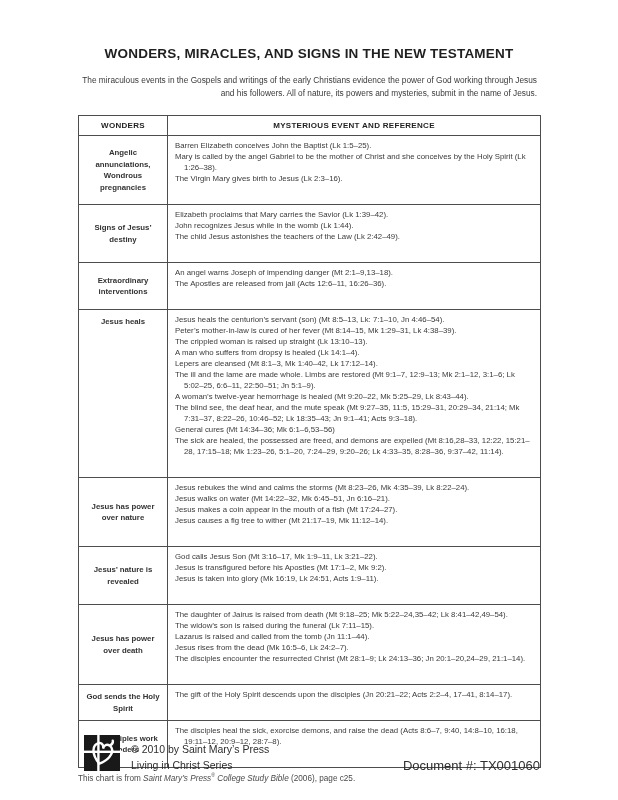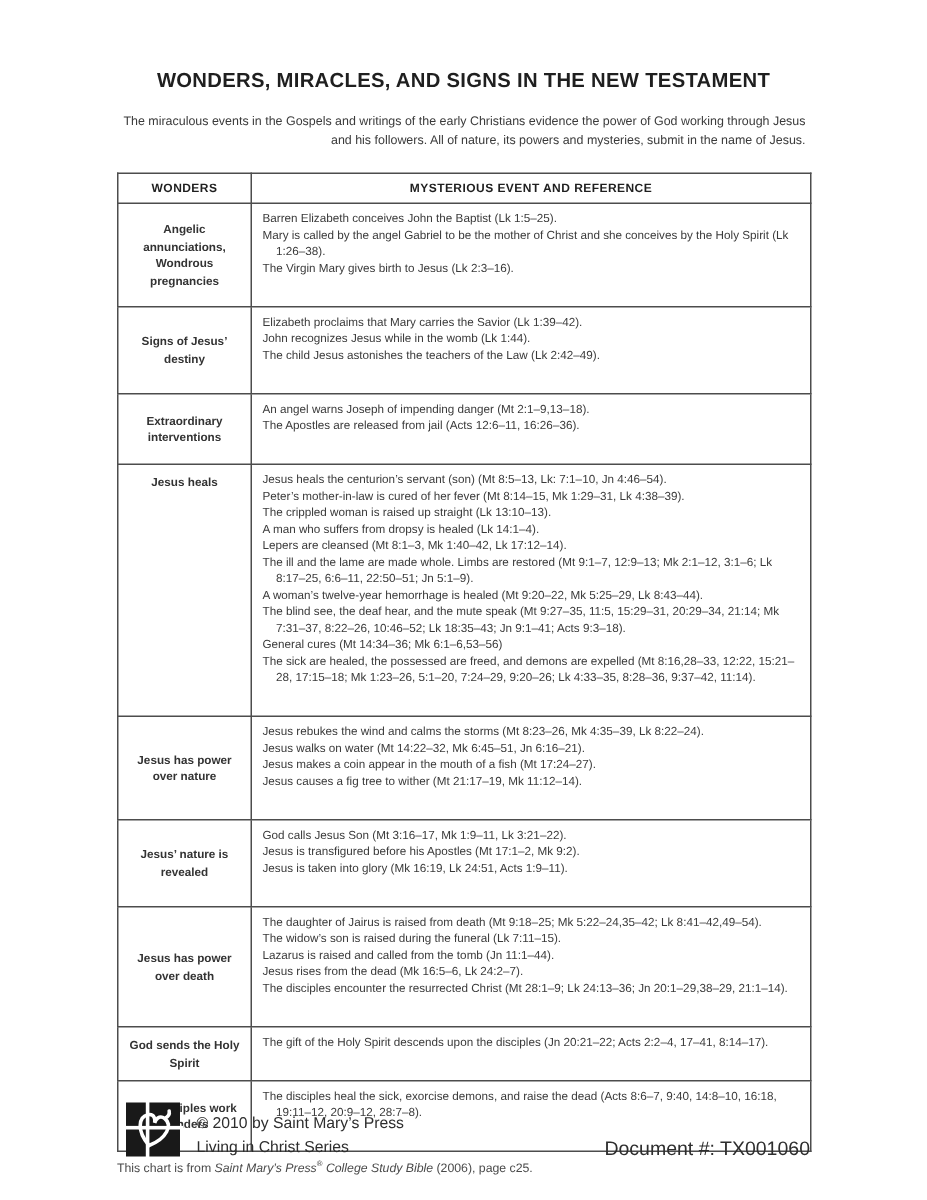--- a/index.html
+++ b/index.html
@@ -170,7 +170,7 @@
             <div class="event">The crippled woman is raised up straight (Lk 13:10–13).</div>
             <div class="event">A man who suffers from dropsy is healed (Lk 14:1–4).</div>
             <div class="event">Lepers are cleansed (Mt 8:1–3, Mk 1:40–42, Lk 17:12–14).</div>
-            <div class="event">The ill and the lame are made whole. Limbs are restored (Mt 9:1–7, 12:9–13; Mk 2:1–12, 3:1–6; Lk 8:17–25, 6:6–11, 22:50–51; Jn 5:1–9).</div>
+            <div class="event">The ill and the lame are made whole. Limbs are restored (Mt 9:1–7, 12:9–13; Mk 2:1–12, 3:1–6; Lk 5:02–25, 6:6–11, 22:50–51; Jn 5:1–9).</div>
             <div class="event">A woman’s twelve-year hemorrhage is healed (Mt 9:20–22, Mk 5:25–29, Lk 8:43–44).</div>
             <div class="event">The blind see, the deaf hear, and the mute speak (Mt 9:27–35, 11:5, 15:29–31, 20:29–34, 21:14; Mk 7:31–37, 8:22–26, 10:46–52; Lk 18:35–43; Jn 9:1–41; Acts 9:3–18).</div>
             <div class="event">General cures (Mt 14:34–36; Mk 6:1–6,53–56)</div>

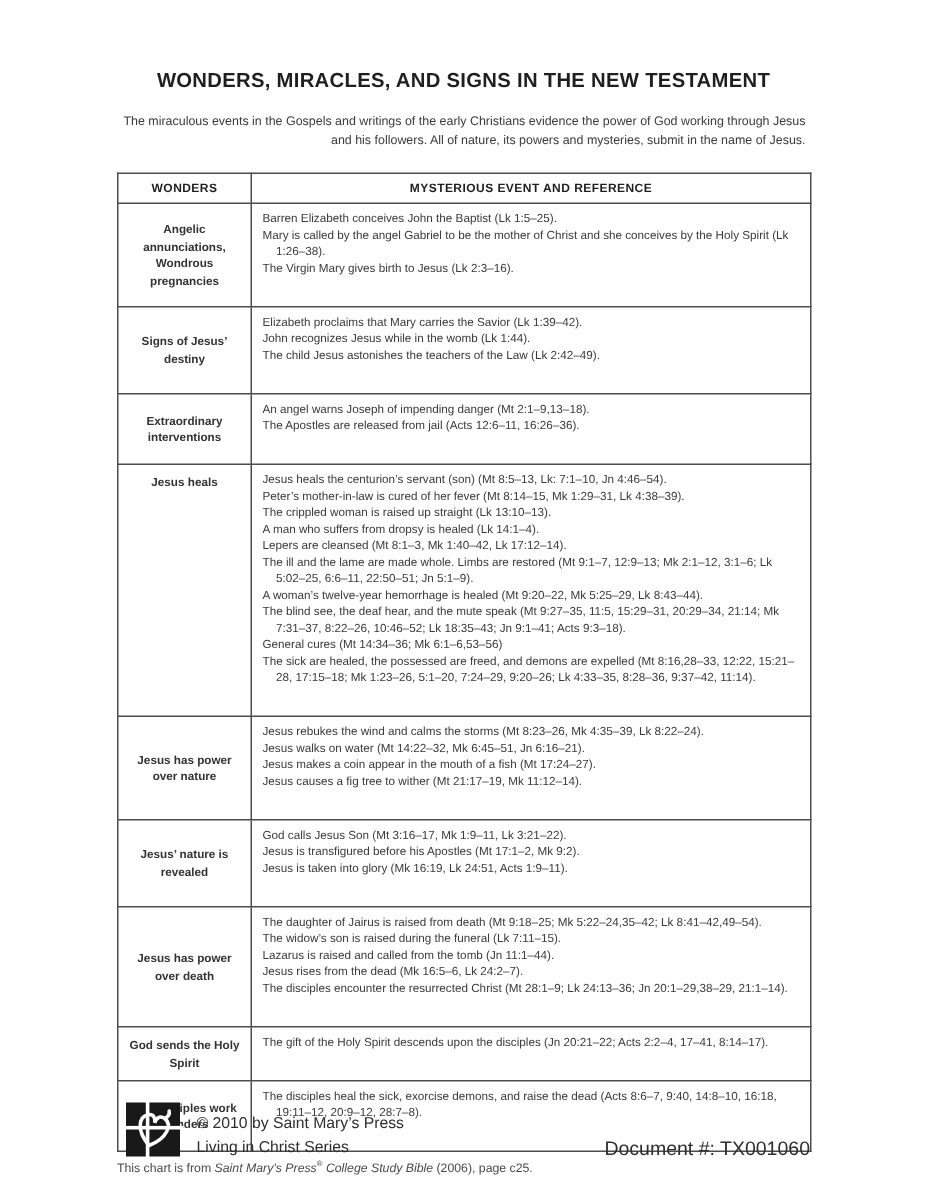--- a/index.html
+++ b/index.html
@@ -204,7 +204,7 @@
             <div class="event">The widow’s son is raised during the funeral (Lk 7:11–15).</div>
             <div class="event">Lazarus is raised and called from the tomb (Jn 11:1–44).</div>
             <div class="event">Jesus rises from the dead (Mk 16:5–6, Lk 24:2–7).</div>
-            <div class="event">The disciples encounter the resurrected Christ (Mt 28:1–9; Lk 24:13–36; Jn 20:1–29,38–29, 21:1–14).</div>
+            <div class="event">The disciples encounter the resurrected Christ (Mt 28:1–9; Lk 24:13–36; Jn 20:1–20,24–29, 21:1–14).</div>
           </td>
   </tr>
 

